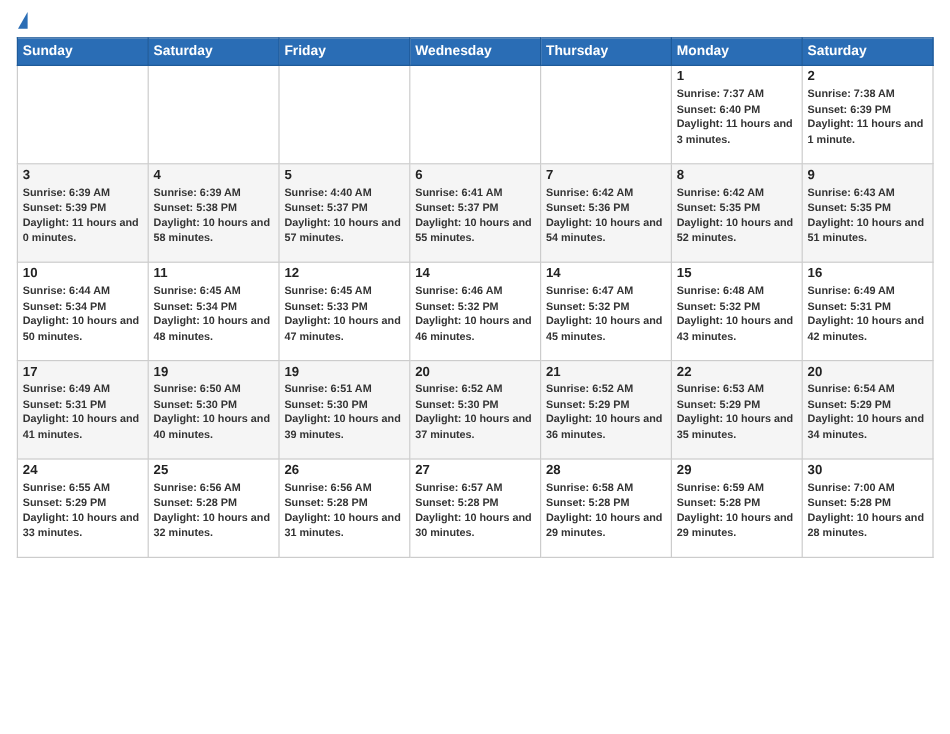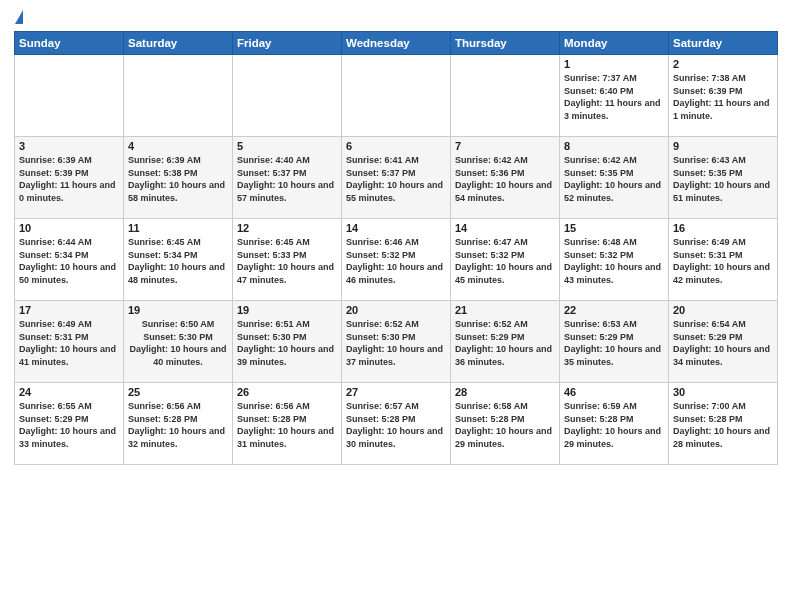--- a/index.html
+++ b/index.html
@@ -252,7 +252,7 @@
           </td>
           <td>
             <span class="day-number">19</span>
-            <div class="day-info" style="white-space: pre-line; text-align: center;">Sunrise: 6:50 AM
+            <div class="day-info" style="white-space: pre-line;">Sunrise: 6:50 AM
 Sunset: 5:30 PM
 Daylight: 10 hours and 40 minutes.</div>
           </td>

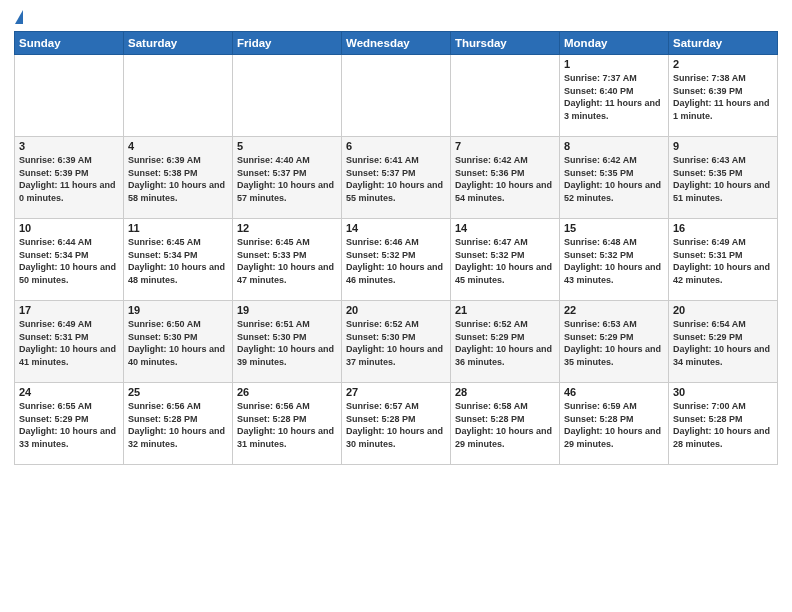--- a/index.html
+++ b/index.html
@@ -319,7 +319,7 @@
 Daylight: 10 hours and 29 minutes.</div>
           </td>
           <td>
-            <span class="day-number">46</span>
+            <span class="day-number">29</span>
             <div class="day-info" style="white-space: pre-line;">Sunrise: 6:59 AM
 Sunset: 5:28 PM
 Daylight: 10 hours and 29 minutes.</div>

